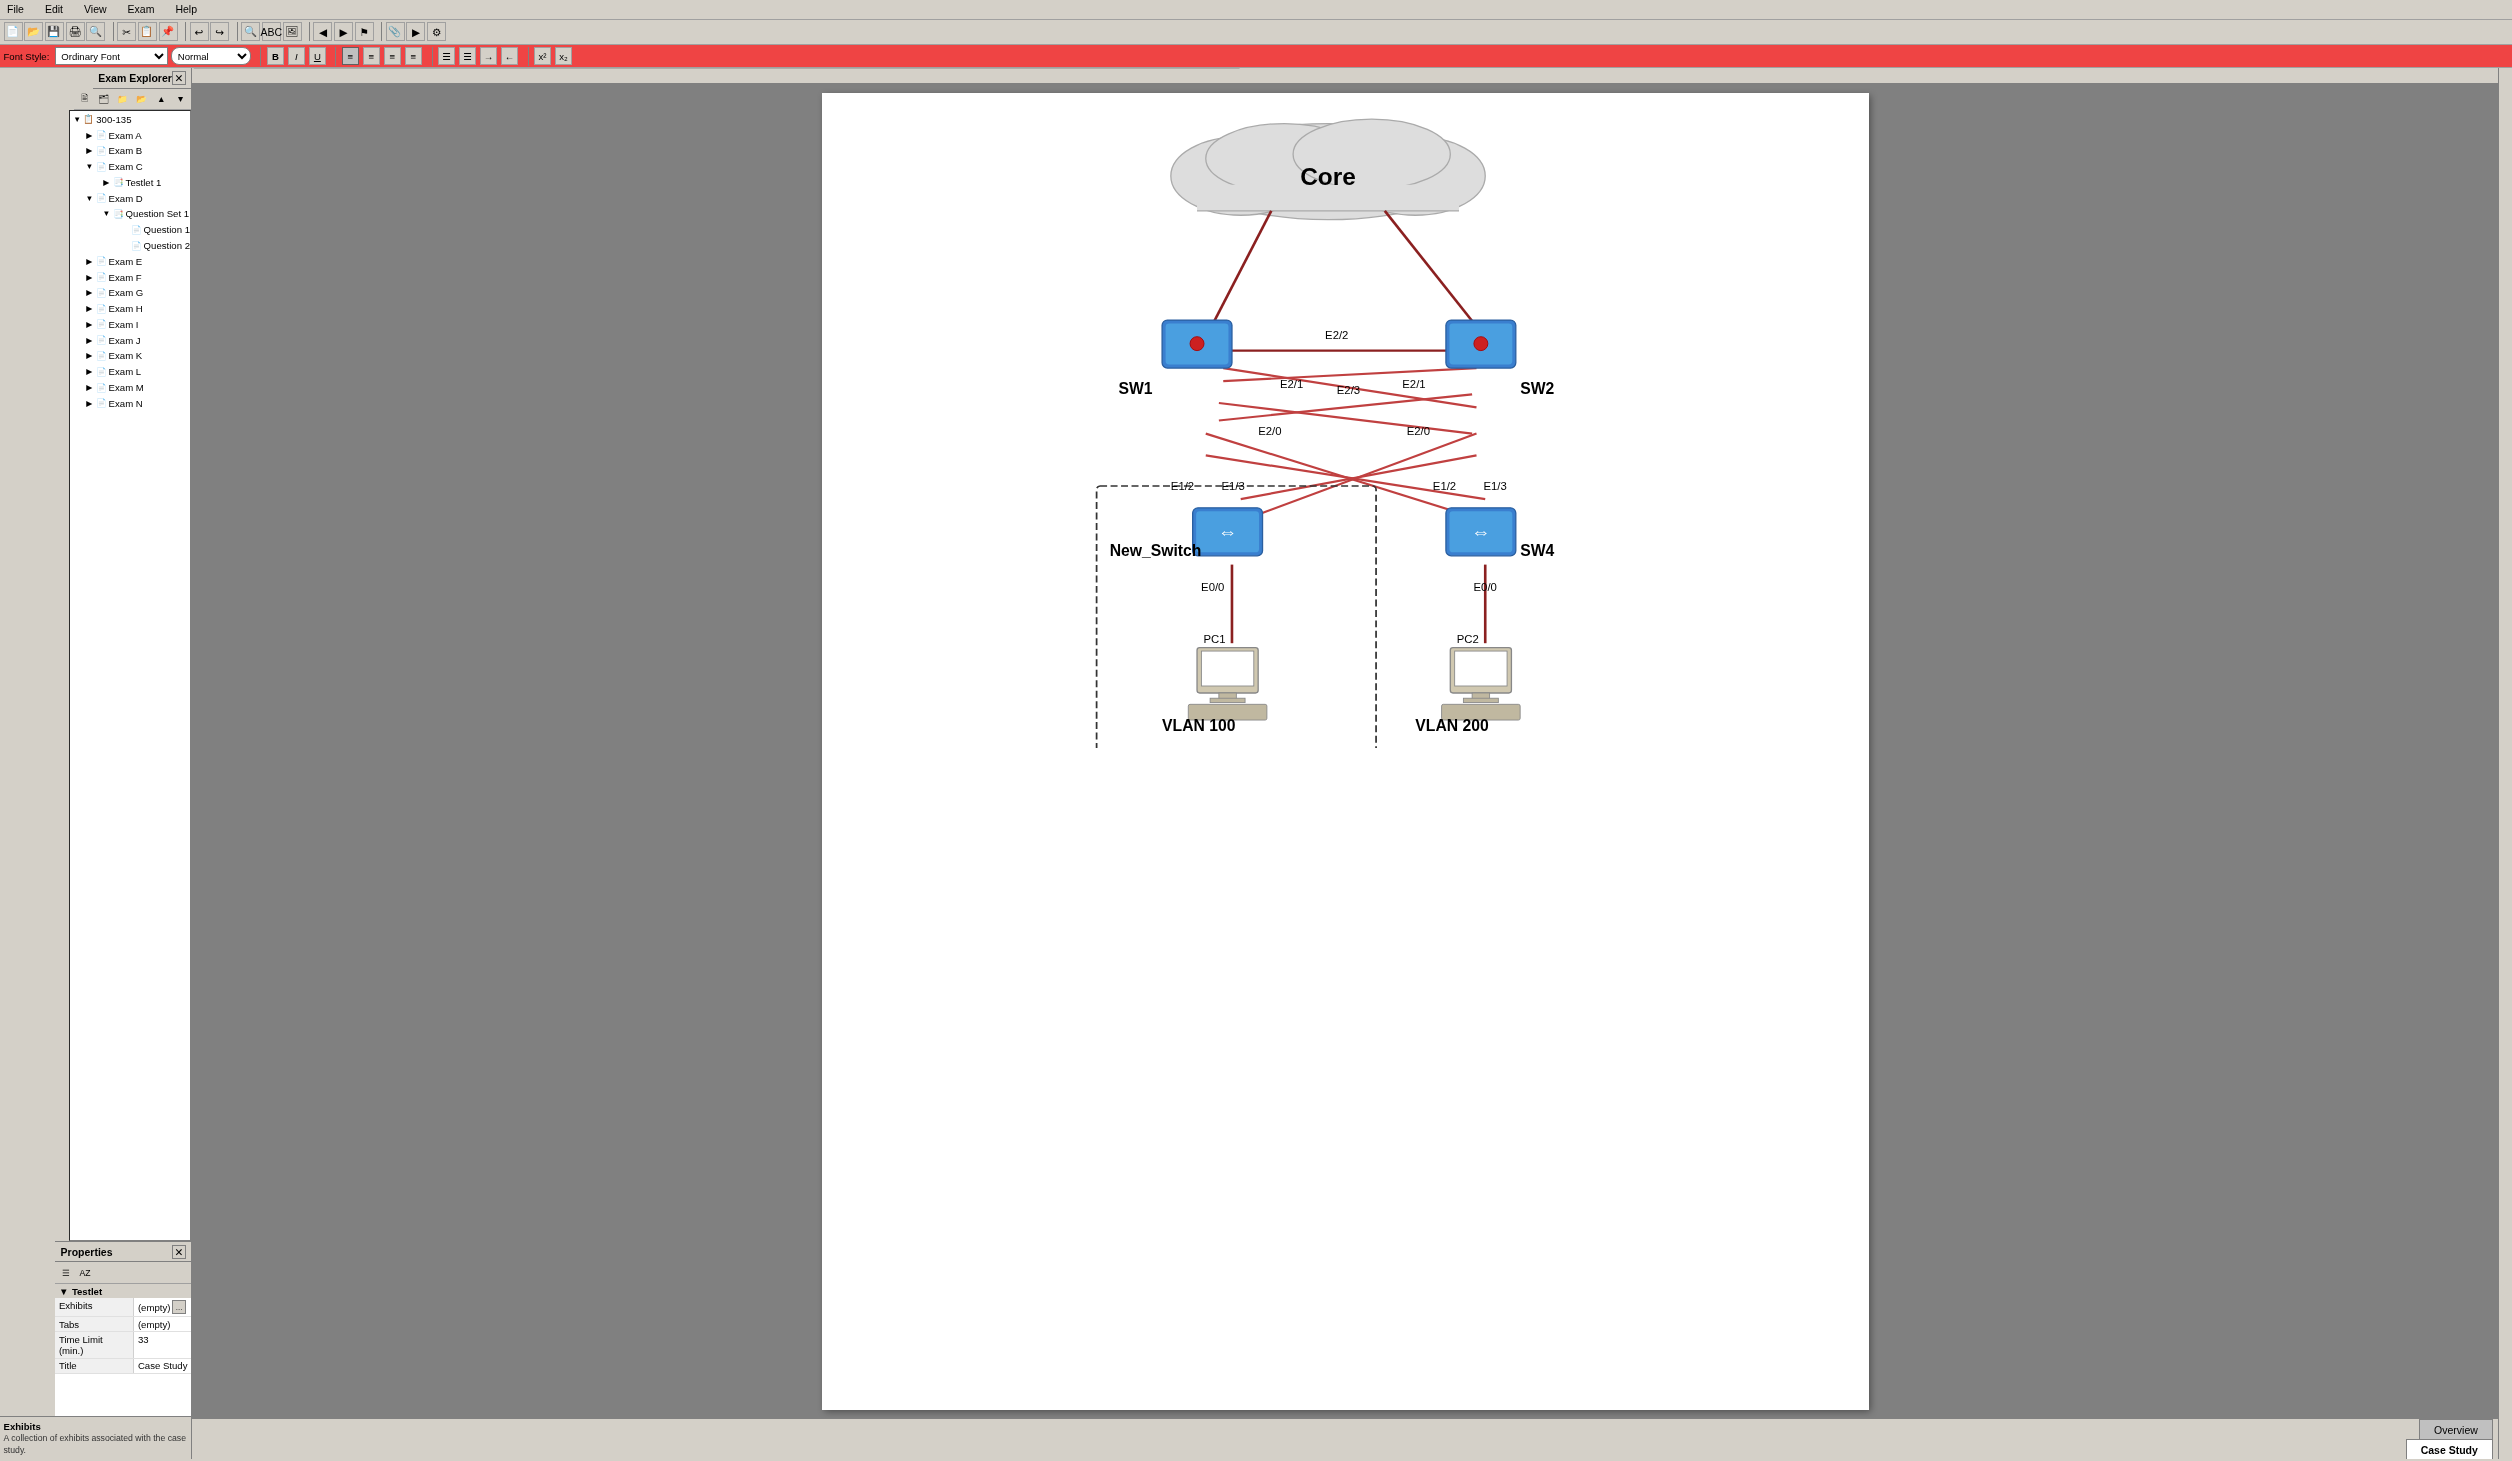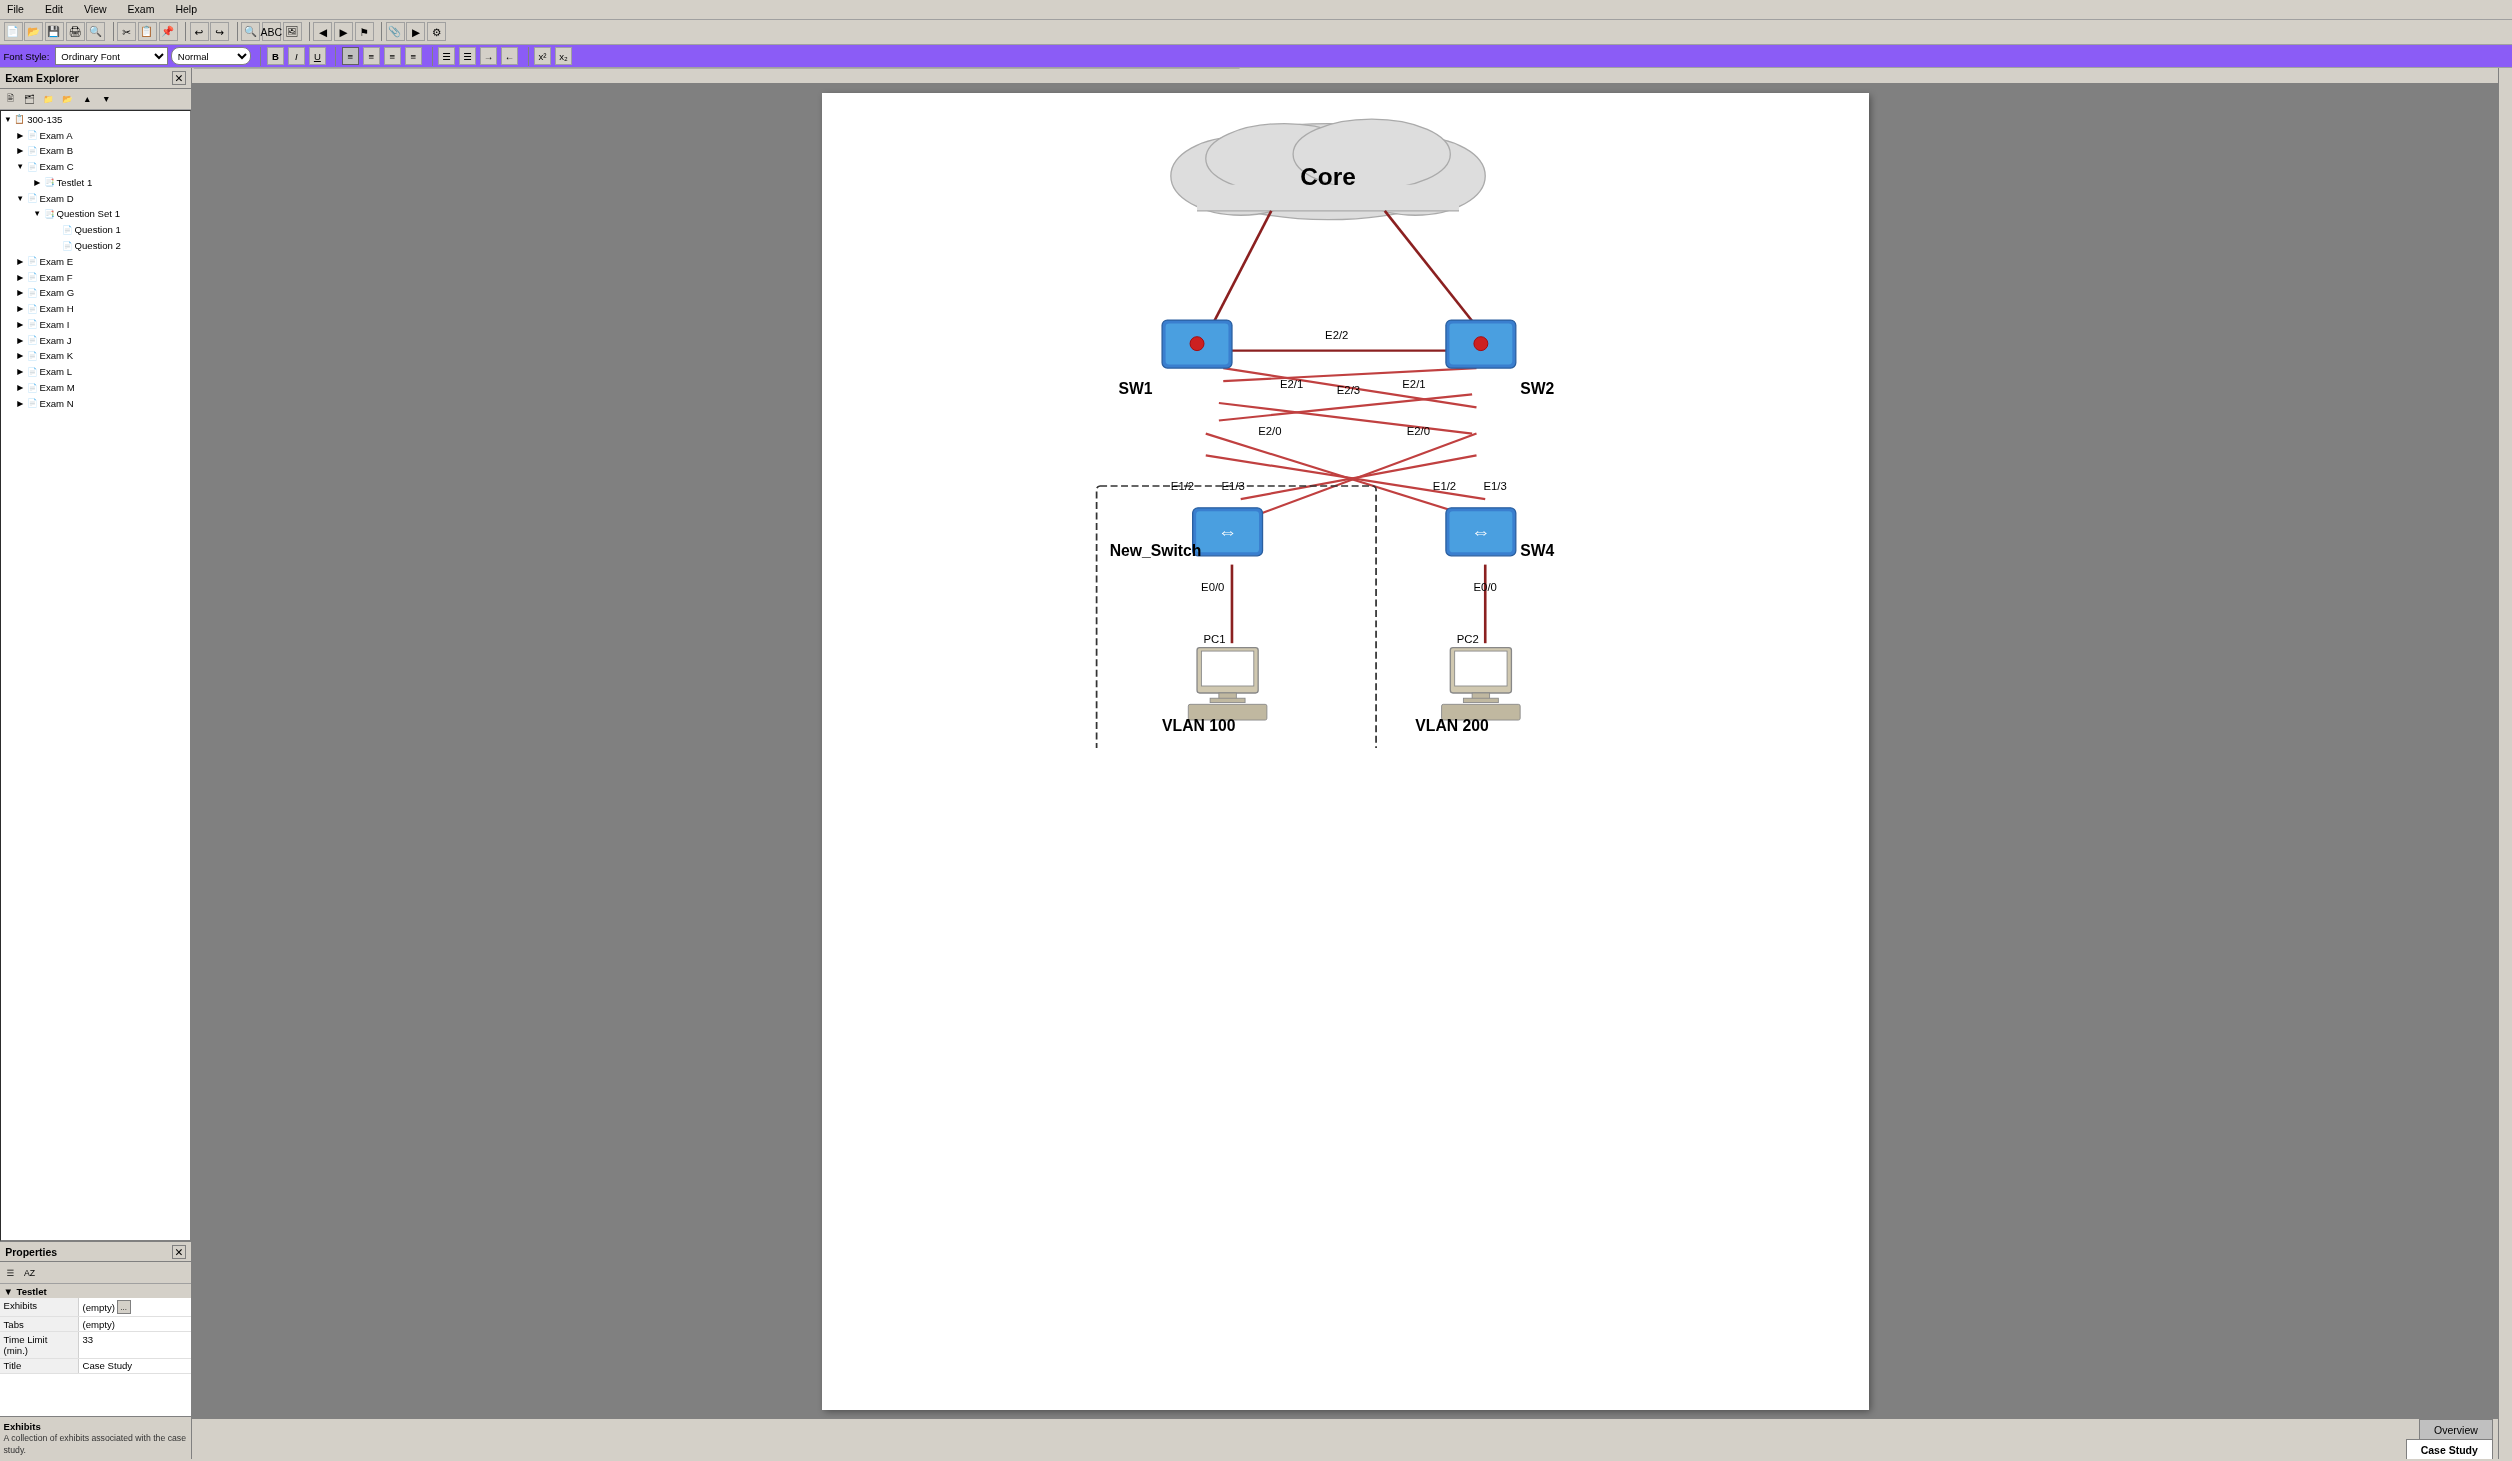--- a/index.html
+++ b/index.html
@@ -15,7 +15,7 @@
     .tb-separator { width: 5.2px; height: 19px; border-right: 0.9px solid #808080; margin: 0 1.7px; }
 
     
-    .format-toolbar { background: #8b5cf6; display: flex; align-items: center; padding: 1.7px 3.5px; border-bottom: 0.9px solid #a0a0a0; gap: 3.5px; }
+    .format-toolbar { background: #ef4444; display: flex; align-items: center; padding: 1.7px 3.5px; border-bottom: 0.9px solid #a0a0a0; gap: 3.5px; }
     .font-style-label { font-size: 9.6px; margin-right: 1.7px; }
     .font-select { height: 17.5px; font-size: 9.6px; border: 0.9px solid #808080; background: white; padding: 0 1.7px; }
     .format-btn { width: 17.5px; height: 17.5px; background: #d4d0c8; border: 0.9px solid #a0a0a0; cursor: pointer; display: flex; align-items: center; justify-content: center; font-size: 9.6px; }

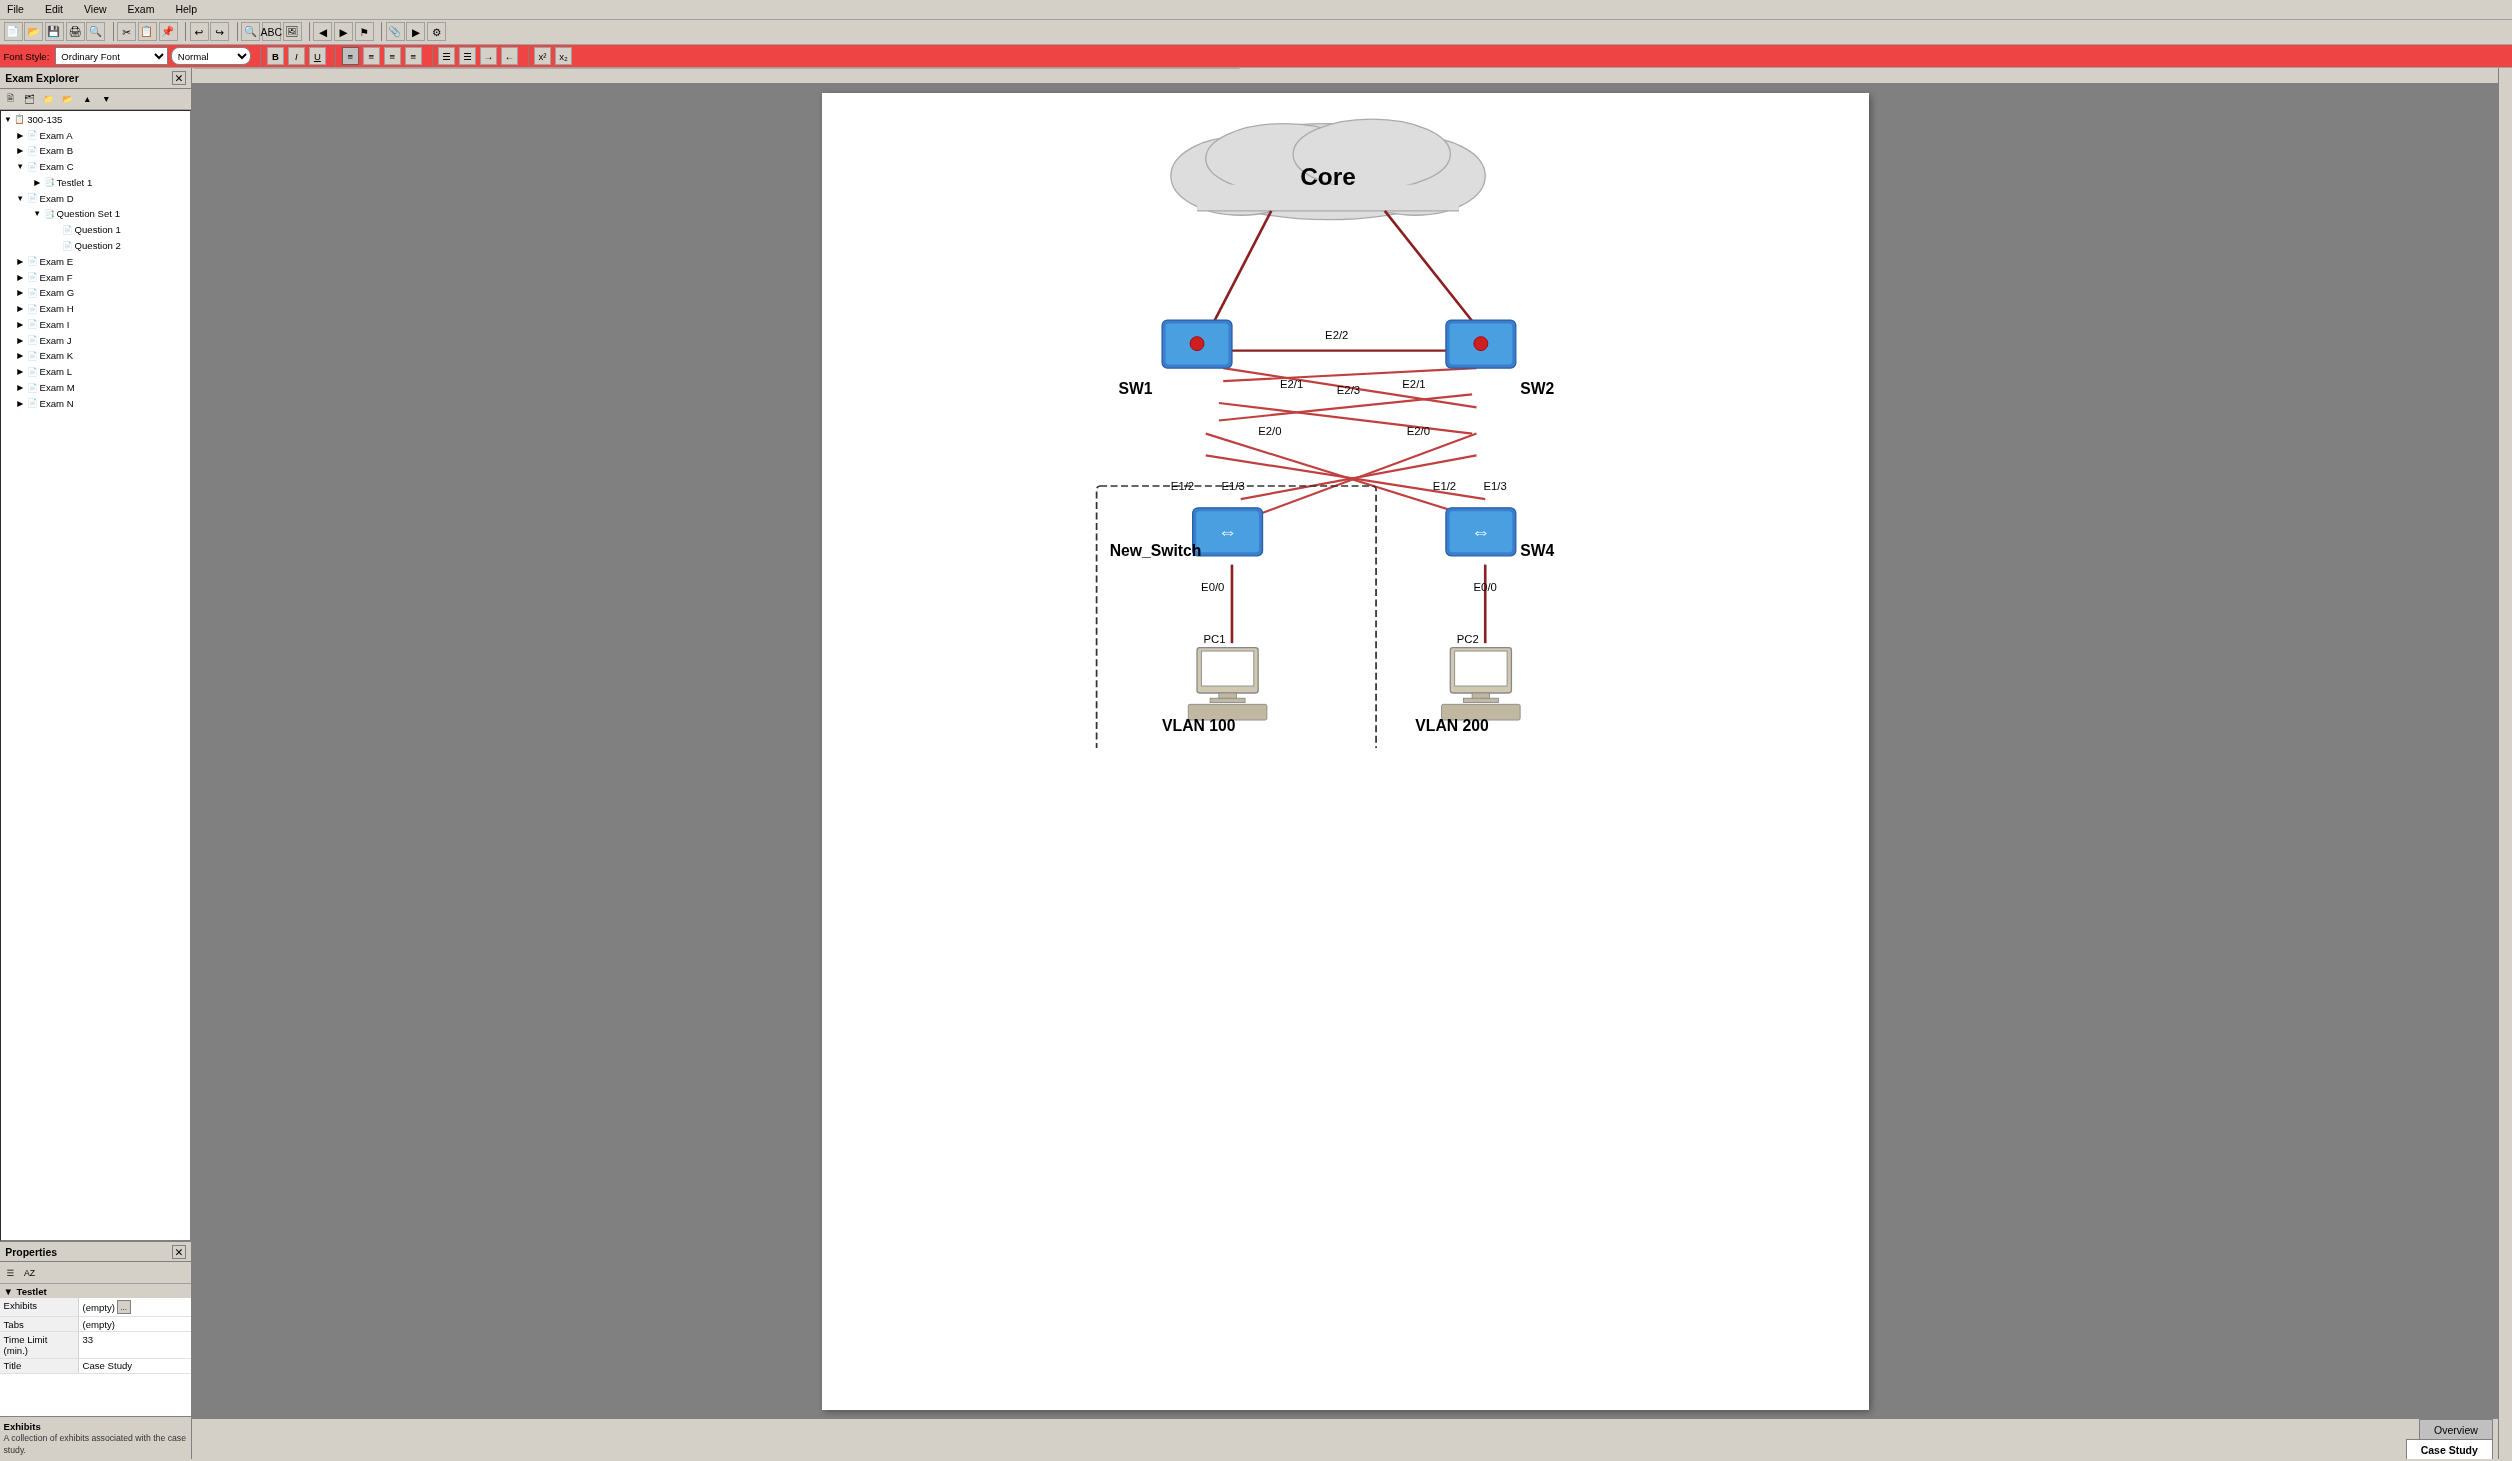--- a/index.html
+++ b/index.html
@@ -25,7 +25,7 @@
     .main-layout { display: flex; height: calc(100vh - 70px); }
 
     
-    .left-panel { width: 192px; display: flex; flex-direction: column; background: #d4d0c8; border-right: 0.9px solid #808080; flex-shrink: 0; }
+    .left-panel { width: 192px; display: flex; flex-direction: column; background: #d4d0c8; border-right: 0.9px solid #808080; flex-shrink: 0; align-items: flex-end; }
 
     
     .panel-header { background: #d4d0c8; display: flex; align-items: center; justify-content: space-between; padding: 2.6px 5.2px; border-bottom: 0.9px solid #808080; }

